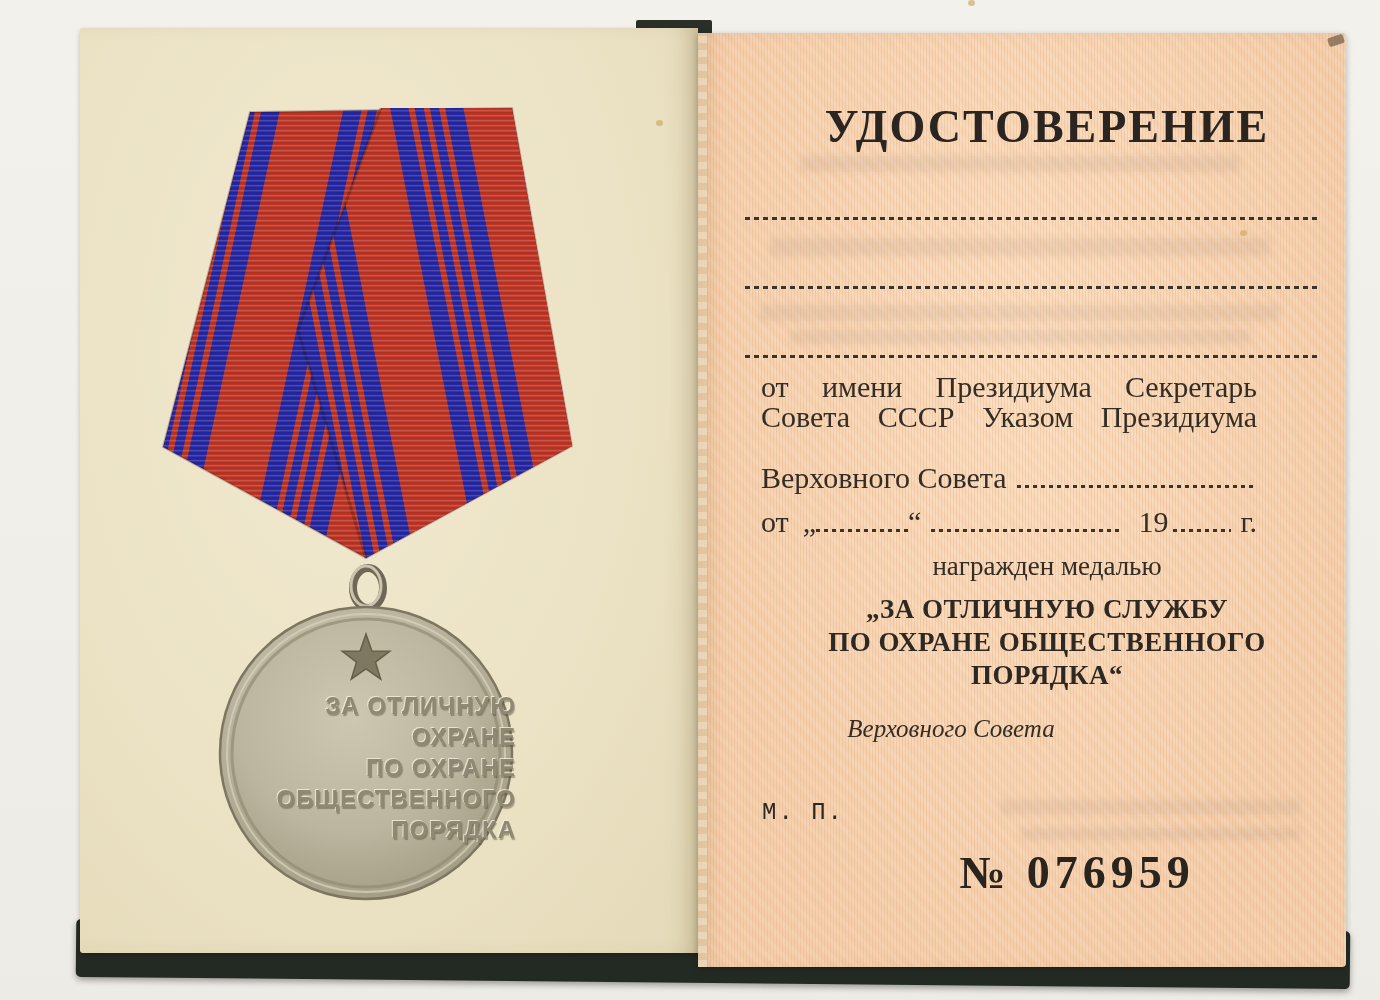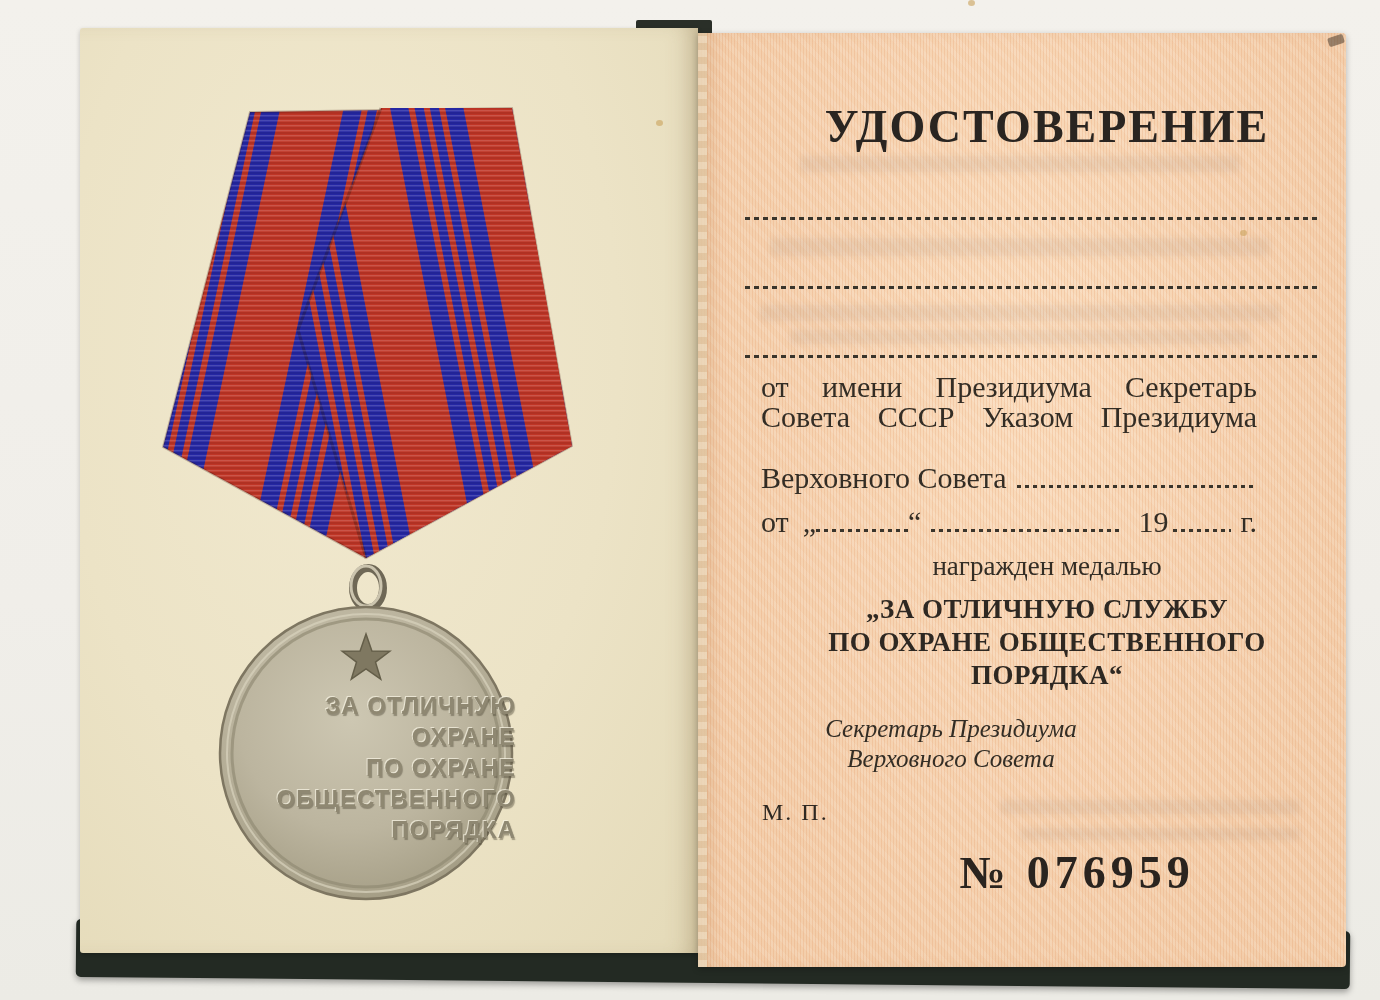--- a/index.html
+++ b/index.html
@@ -190,7 +190,6 @@
   </div>
 
   <div class="abs rp" id="signature">
-    <div>Секретарь Президиума</div>
     <div>Верховного Совета</div>
   </div>
 

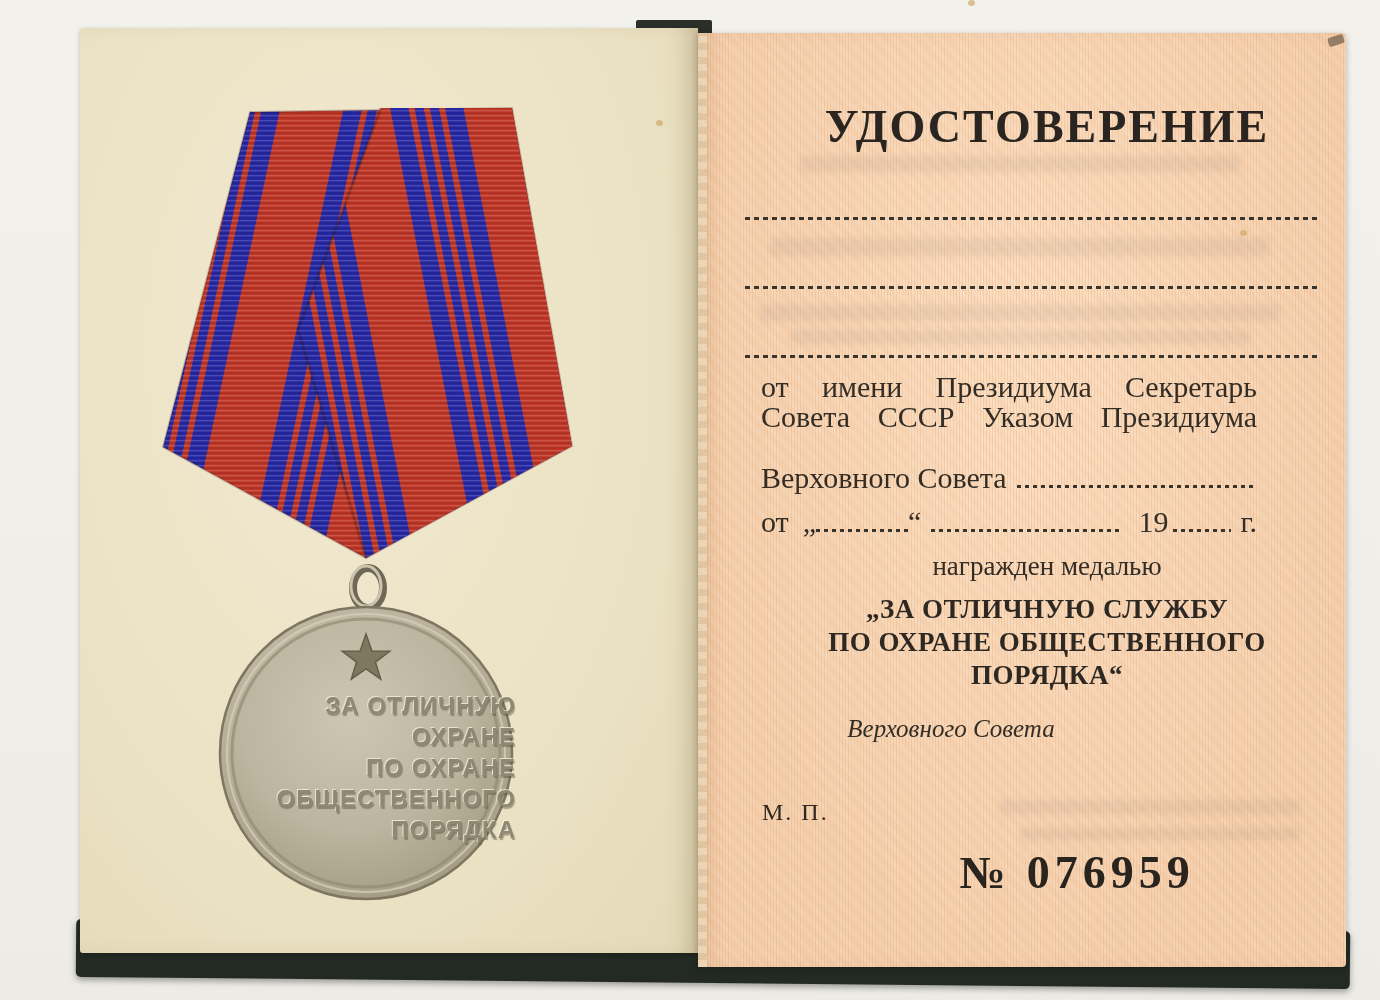--- a/index.html
+++ b/index.html
@@ -64,7 +64,7 @@
   #awarded{left:745px;top:551px;width:572px;text-align:center;font-size:27px;color:#332d25;}
   #medal-name{left:722px;top:593px;width:618px;text-align:center;font-size:27px;font-weight:bold;letter-spacing:.5px;line-height:33px;color:#2e2822;}
   #signature{left:790px;top:714px;width:290px;text-align:center;font-style:italic;font-size:25px;line-height:30px;color:#332d25;}
-  #seal{left:746px;top:799px;font-size:24px;letter-spacing:2px;color:#2e2822;}
+  #seal{left:746px;top:799px;font-size:24px;letter-spacing:2px;color:#2e2822;font-family:Liberation Mono, monospace;}
   #serial{left:745px;top:846px;width:632px;text-align:center;font-size:46px;font-weight:bold;letter-spacing:5px;color:#2a241f;}
 </style>
 </head>

